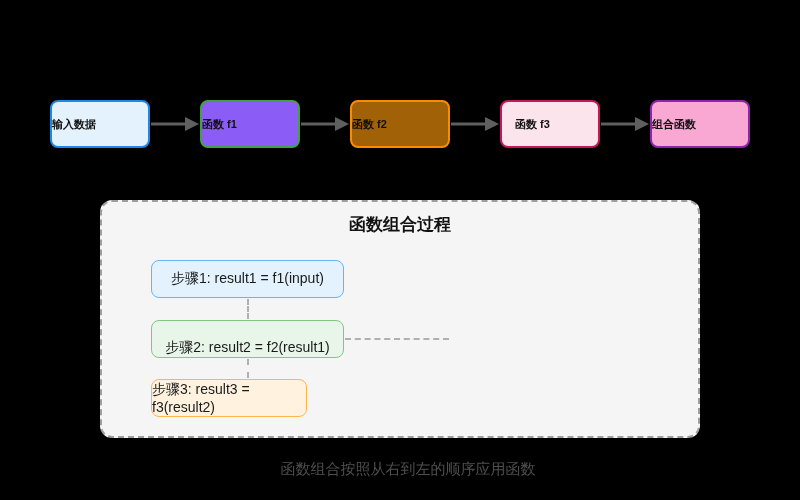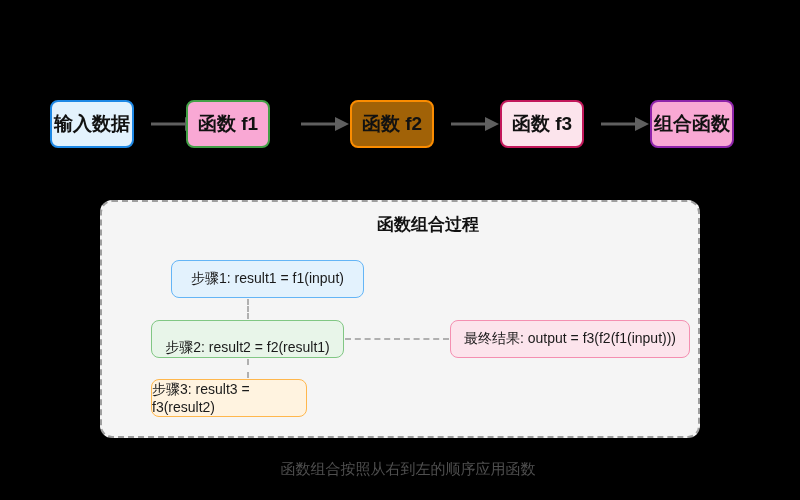--- a/index.html
+++ b/index.html
@@ -12,11 +12,11 @@
 
   
   .flow-node{
-    position:absolute;top:100px;height:48px;width:84px;
+    position:absolute;top:100px;height:48px;width:100px;
     border:2.5px solid #888;border-radius:8px;
-    display:flex;align-items:center;justify-content:center;
+    display:flex;align-items:center;
     box-sizing:border-box;
-    font-size:19px;font-weight:700;color:#111;
+    font-size:11px;font-weight:700;color:#111;
   }
 
   

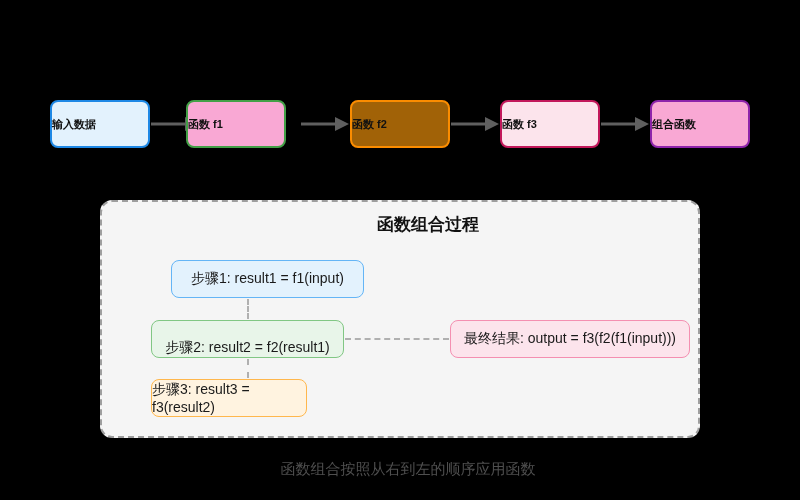--- a/index.html
+++ b/index.html
@@ -76,7 +76,7 @@
     <div class="arrow-head"></div>
   </div>
 
-  <div class="flow-node" style="left: 186px; background: #f9a8d4; border-color: rgb(67, 160, 71);">
+  <div class="flow-node" style="left: 200px; background: #8b5cf6; border-color: rgb(67, 160, 71);">
     <span class="label">函数 f1</span>
   </div>
 

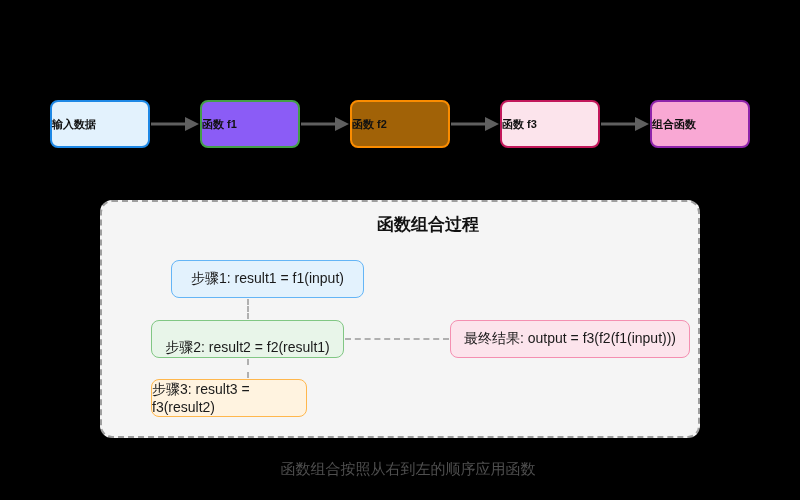--- a/index.html
+++ b/index.html
@@ -94,7 +94,7 @@
     <div class="arrow-head"></div>
   </div>
 
-  <div class="flow-node" style="left: 500px; background: rgb(252, 228, 236); border-color: rgb(194, 24, 91);">
+  <div class="flow-node" style="left: 500px; background: rgb(252, 228, 236); border-color: rgb(194, 24, 91); padding-left: 13px;">
     <span class="label">函数 f3</span>
   </div>
 

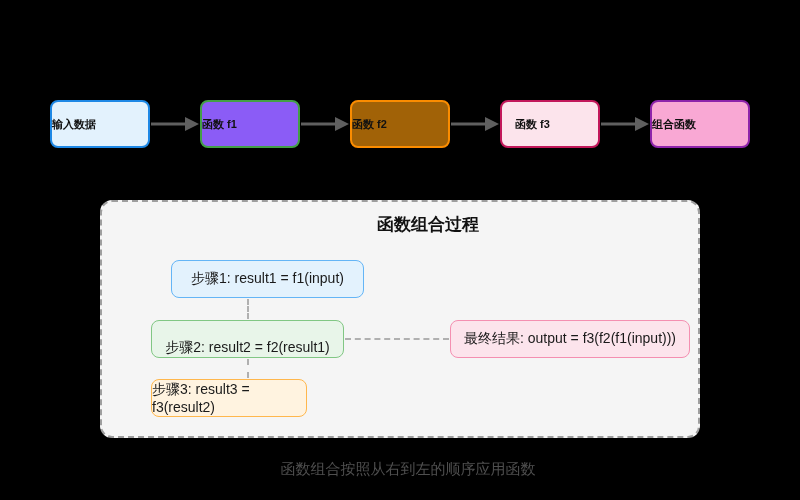--- a/index.html
+++ b/index.html
@@ -33,7 +33,7 @@
   }
   .panel-title{
     position:absolute;left:100px;top:213px;width:600px;
-    text-align:center;font-size:17px;font-weight:700;color:#111;margin-left:28px;
+    text-align:center;font-size:17px;font-weight:700;color:#111;
   }
 
   

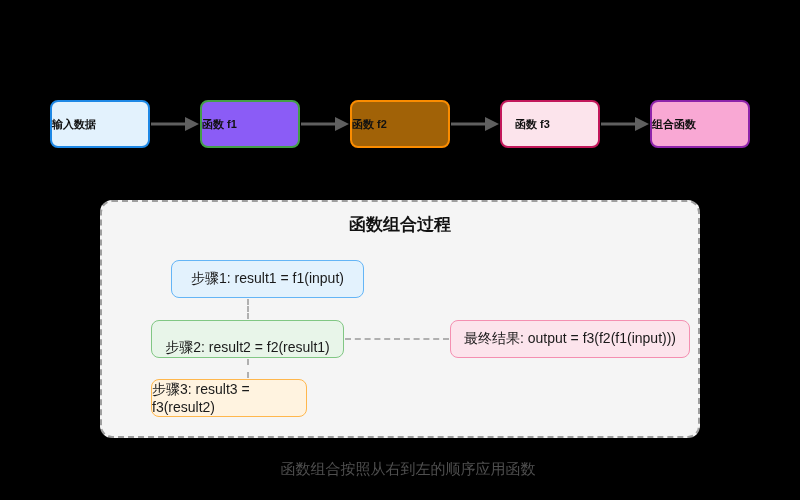--- a/index.html
+++ b/index.html
@@ -44,7 +44,7 @@
     box-sizing:border-box;
     font-size:14px;font-weight:400;color:#1a1a1a;
   }
-  .step-1{left:151px;top:260px;width:193px;margin-left:20px;}
+  .step-1{left:151px;top:260px;width:193px;}
   .step-2{left:151px;top:320px;width:193px;align-items:flex-end;}
   .step-3{left:151px;top:379px;width:156px;}
   .result-box{left:450px;top:320px;width:240px;}

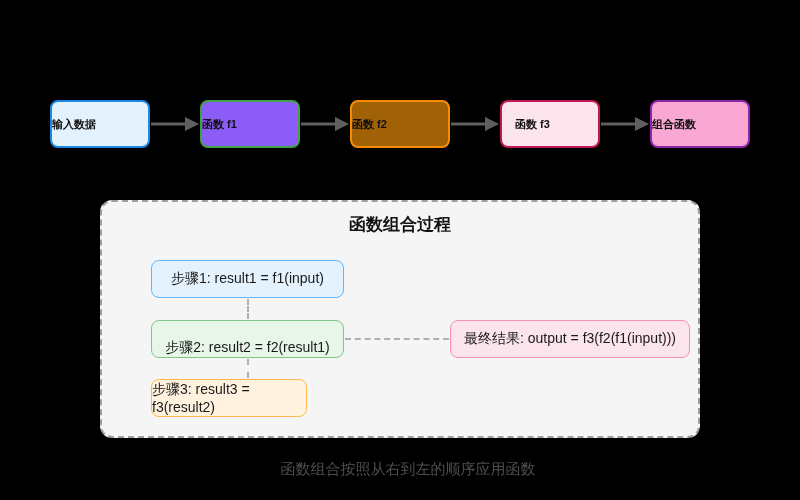--- a/index.html
+++ b/index.html
@@ -128,9 +128,6 @@
 
   <div class="connector-h"></div>
 
-  <div class="step-box result-box" style="background: rgb(252, 228, 236); border-color: rgb(244, 143, 177);">
-    <span class="label">最终结果: output = f3(f2(f1(input)))</span>
-  </div>
 
   <div class="caption">函数组合按照从右到左的顺序应用函数</div>
 

